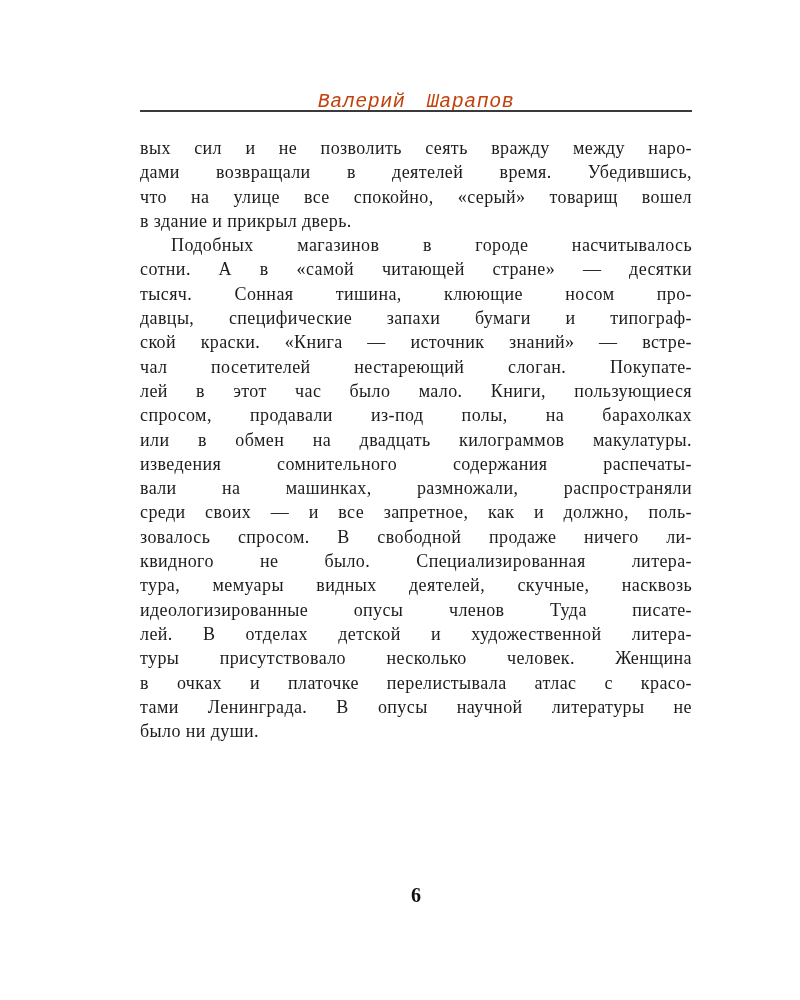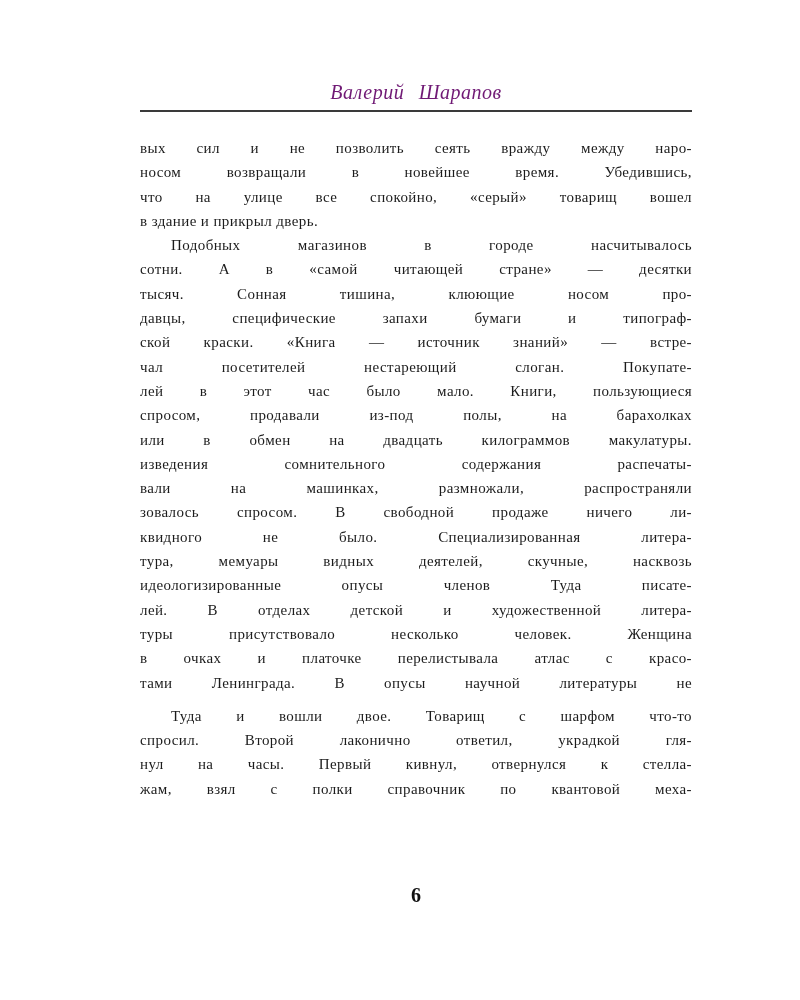--- a/index.html
+++ b/index.html
@@ -18,7 +18,7 @@
   }
   .running-head {
     position: absolute;
-    top: 81px;
+    top: 90px;
     left: 140px;
     width: 552px;
     text-align: center;
@@ -26,7 +26,8 @@
     font-size: 20px;
     letter-spacing: 0.5px;
     word-spacing: 9px;
-    color: #701a75;
+    color: #c2410c;
+    font-family: Liberation Mono, monospace;
   }
   .head-rule {
     position: absolute;

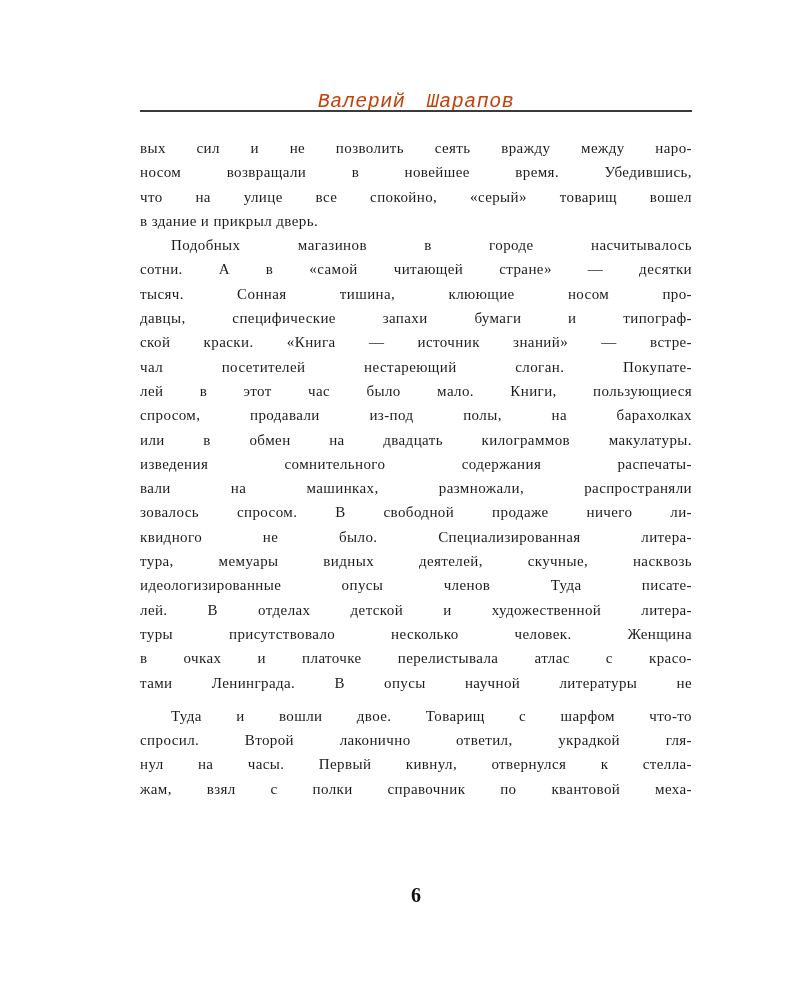--- a/index.html
+++ b/index.html
@@ -42,7 +42,7 @@
     top: 136px;
     left: 140px;
     width: 552px;
-    font-size: 15px;
+    font-size: 18px;
     line-height: 24.3px;
     letter-spacing: 0.4px;
   }

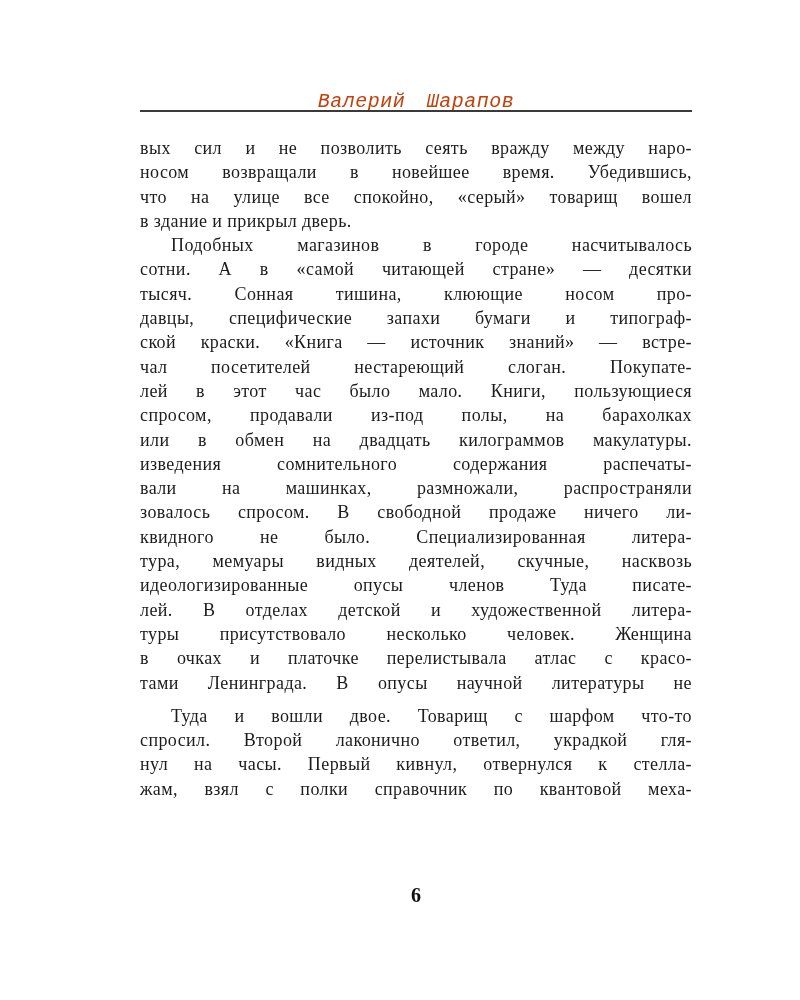--- a/index.html
+++ b/index.html
@@ -87,7 +87,7 @@
   <div class="text-block" id="text-block">
       <div class="para">
         <div class="line">вых сил и не позволить сеять вражду между наро-</div>
-        <div class="line">носом возвращали в новейшее время. Убедившись,</div>
+        <div class="line">дами возвращали в деятелей время. Убедившись,</div>
         <div class="line">что на улице все спокойно, «серый» товарищ вошел</div>
         <div class="line no-just">в здание и прикрыл дверь.</div>
       </div>

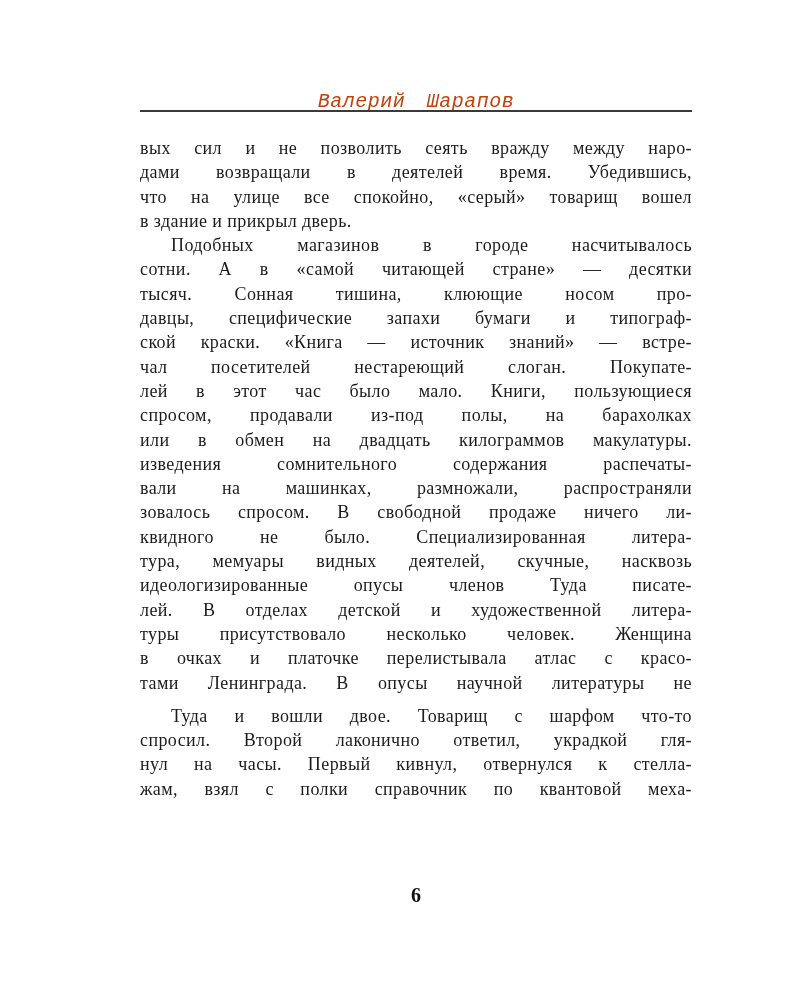--- a/index.html
+++ b/index.html
@@ -103,6 +103,7 @@
         <div class="line">или в обмен на двадцать килограммов макулатуры.</div>
         <div class="line">изведения сомнительного содержания распечаты-</div>
         <div class="line">вали на машинках, размножали, распространяли</div>
+        <div class="line">среди своих — и все запретное, как и должно, поль-</div>
         <div class="line">зовалось спросом. В свободной продаже ничего ли-</div>
         <div class="line">квидного не было. Специализированная литера-</div>
         <div class="line">тура, мемуары видных деятелей, скучные, насквозь</div>

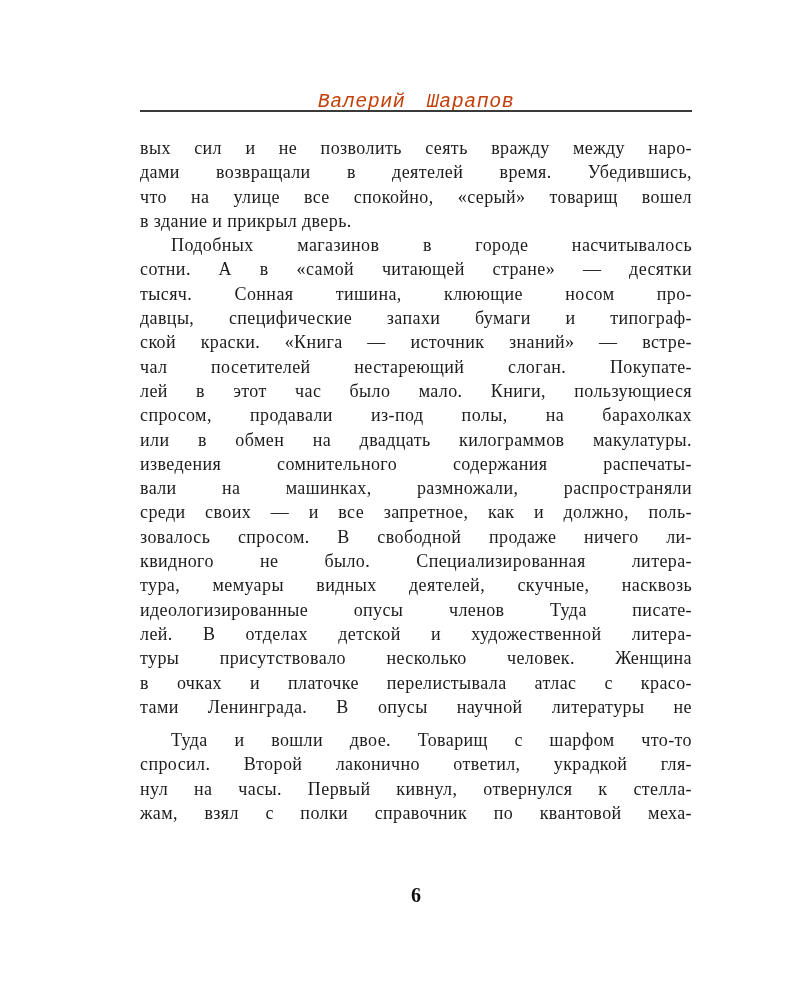--- a/index.html
+++ b/index.html
@@ -112,6 +112,7 @@
         <div class="line">туры присутствовало несколько человек. Женщина</div>
         <div class="line">в очках и платочке перелистывала атлас с красо-</div>
         <div class="line">тами Ленинграда. В опусы научной литературы не</div>
+        <div class="line no-just">было ни души.</div>
       </div>
       <div class="para gap-before">
         <div class="line first-indent">Туда и вошли двое. Товарищ с шарфом что-то</div>

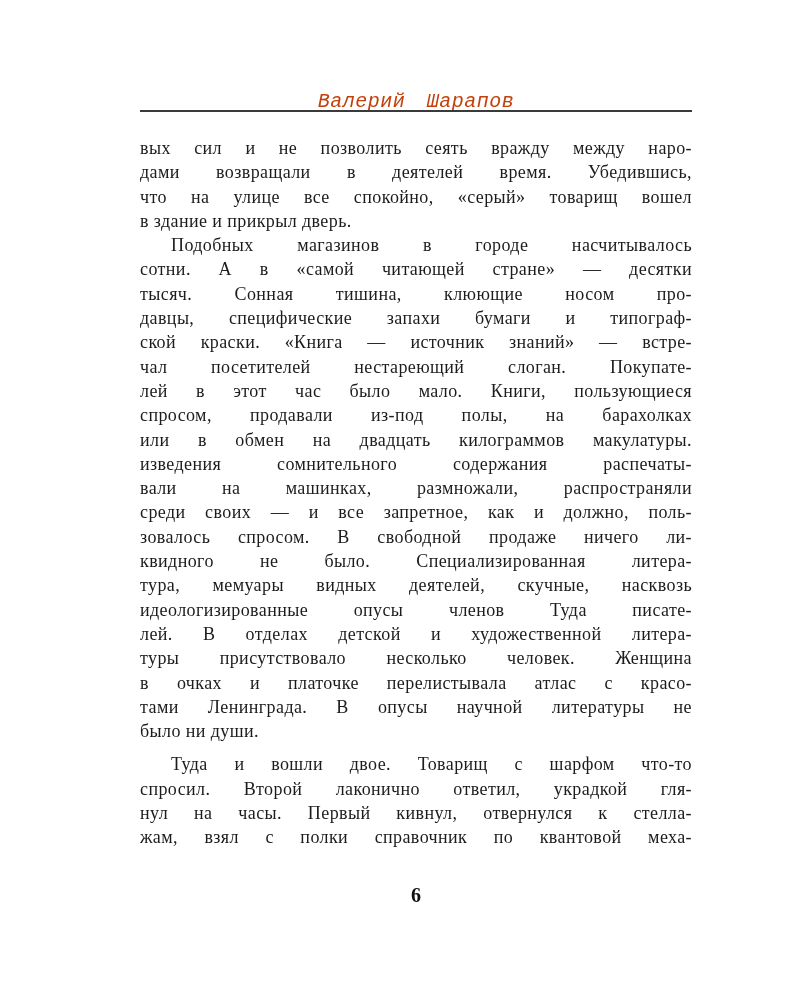--- a/index.html
+++ b/index.html
@@ -114,12 +114,6 @@
         <div class="line">тами Ленинграда. В опусы научной литературы не</div>
         <div class="line no-just">было ни души.</div>
       </div>
-      <div class="para gap-before">
-        <div class="line first-indent">Туда и вошли двое. Товарищ с шарфом что-то</div>
-        <div class="line">спросил. Второй лаконично ответил, украдкой гля-</div>
-        <div class="line">нул на часы. Первый кивнул, отвернулся к стелла-</div>
-        <div class="line">жам, взял с полки справочник по квантовой меха-</div>
-      </div>
     </div>
 
   <div class="page-number">6</div>

